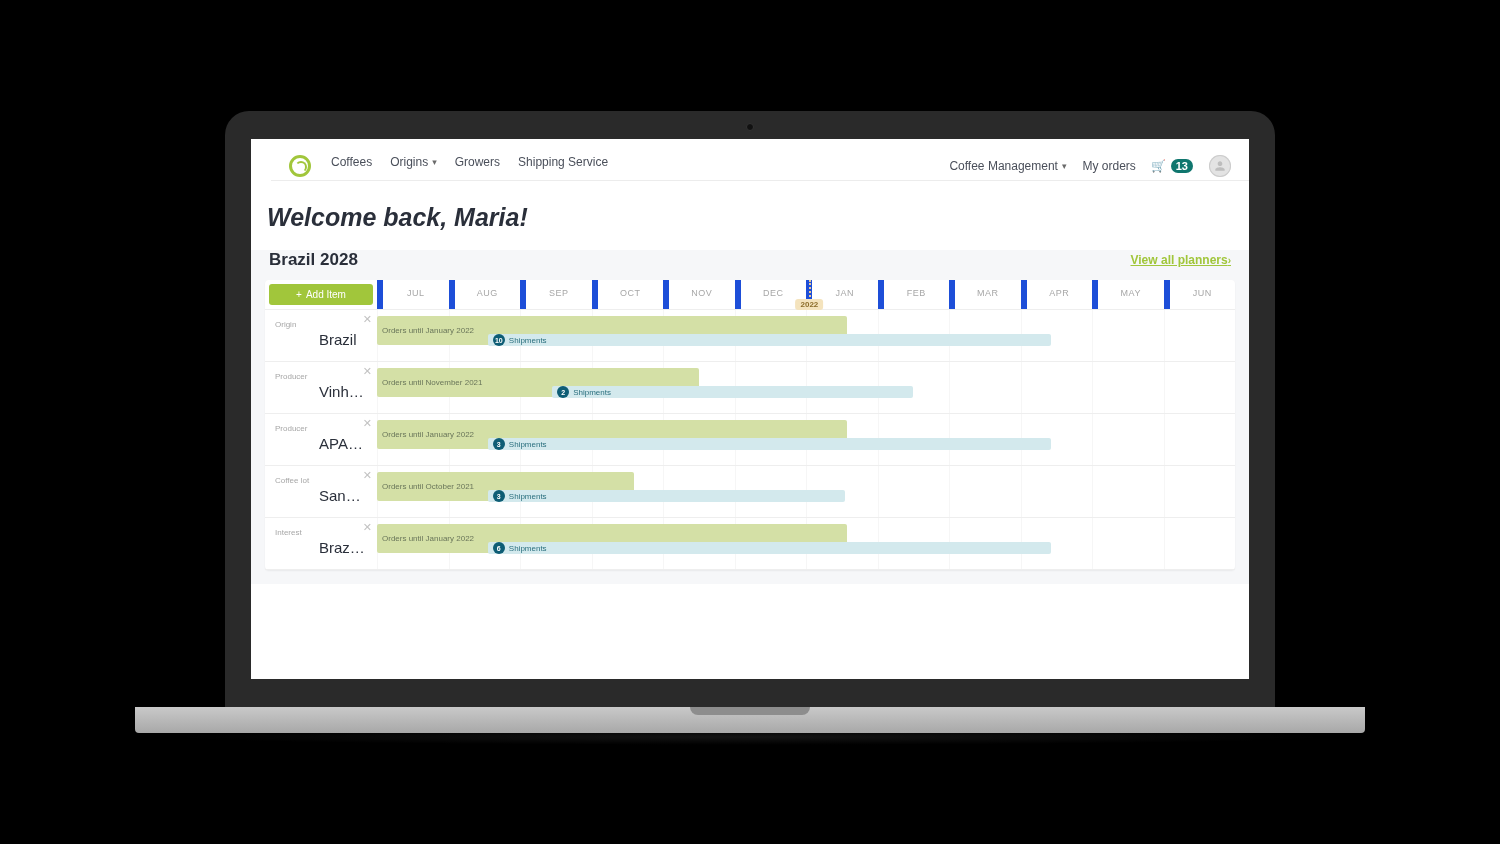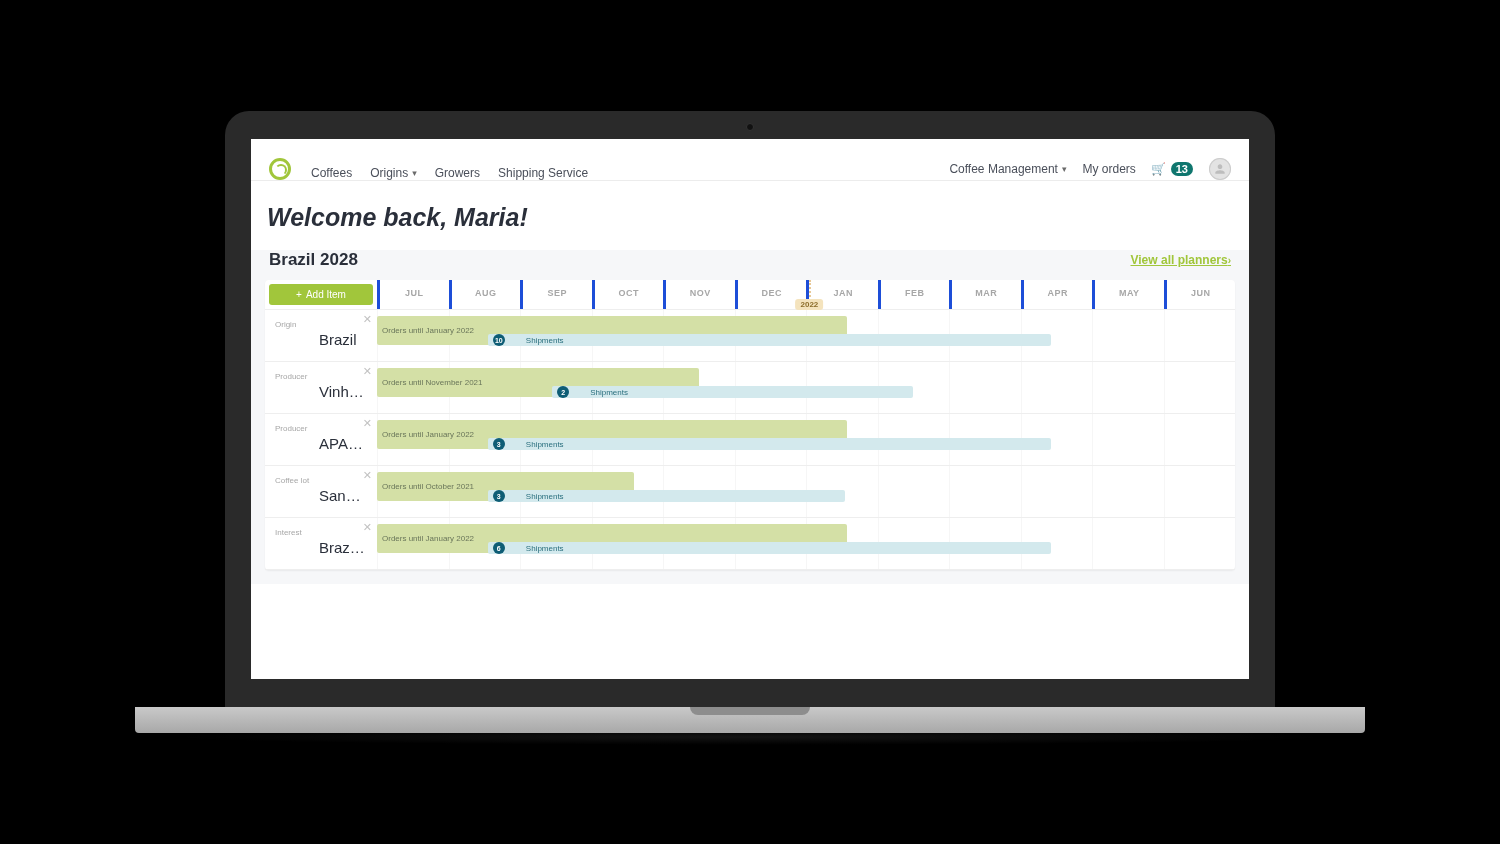--- a/index.html
+++ b/index.html
@@ -66,10 +66,11 @@
     .topbar {
       height: 42px;
       display: flex;
-      align-items: flex-end;
-      padding: 0 18px;
+      align-items: flex-start;
+      padding: 16px 18px;
       border-bottom: 1px solid #ececec;
       background: #fff;
+      margin-left: 20px;
     }
     .logo {
       width: 22px; height: 22px;

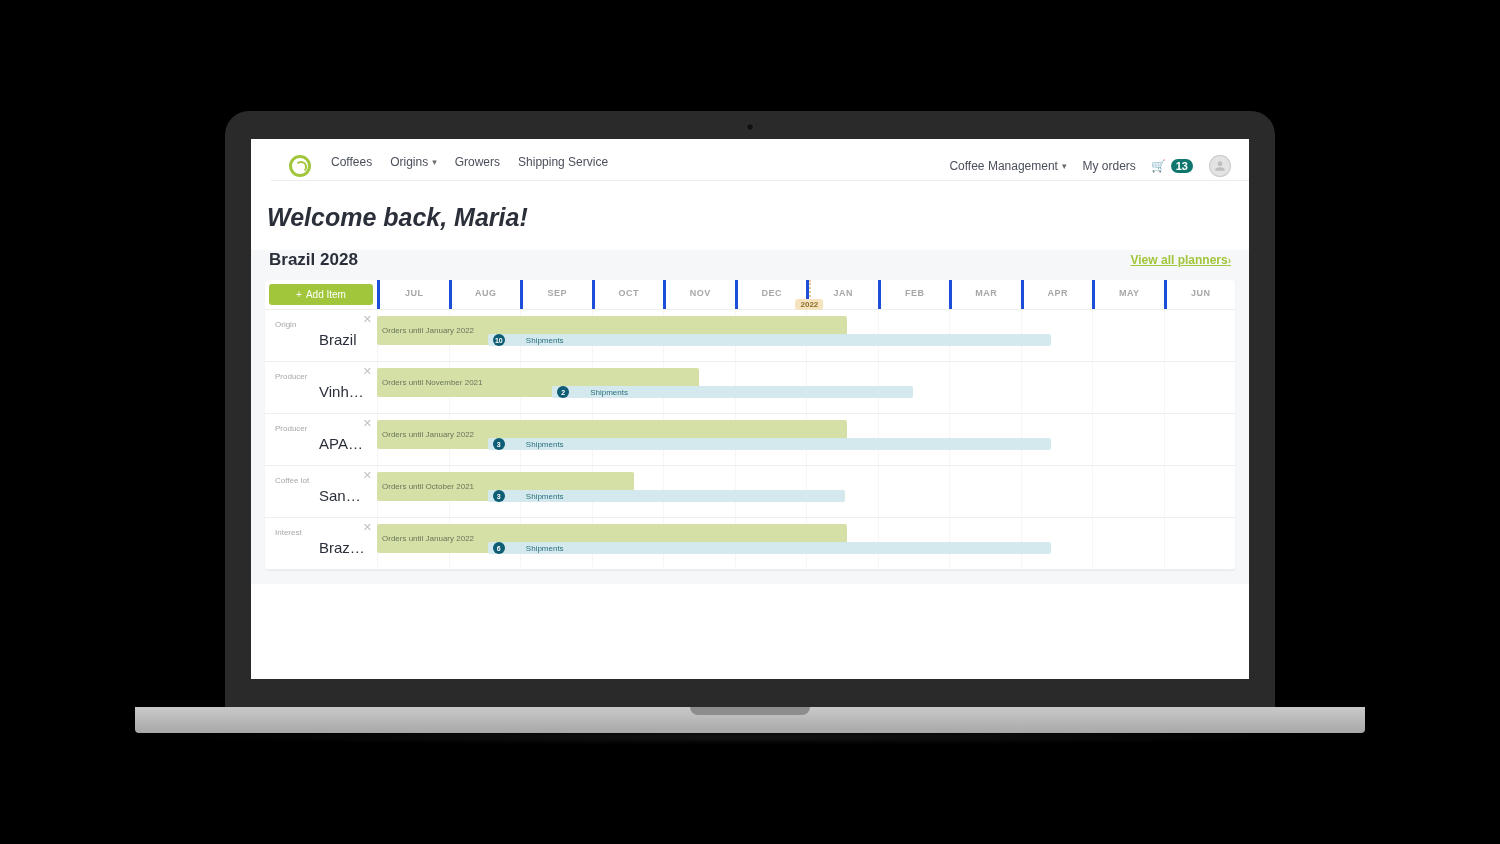--- a/index.html
+++ b/index.html
@@ -116,7 +116,7 @@
     .add-col { width:112px; padding:4px 4px 4px 4px; display:flex; align-items:center;}
     .add-btn { flex:1; background:#a1c63b; color:#fff; border:none; border-radius:3px; font-size:10px; font-weight:500; padding:5px 0; cursor:pointer; display:flex;align-items:center;justify-content:center;gap:4px;}
     .months { flex:1; display:grid; grid-template-columns: repeat(12, 1fr); position:relative;}
-    .month { font-size:9px; color:#a7a7a7; text-align:center; padding:8px 0 8px; border-left:3px solid #1d4ed8; letter-spacing:0.5px;font-weight:bold;}
+    .month { font-size:9px; color:#a7a7a7; text-align:center; padding:8px 0 8px; border-left:6px solid #1d4ed8; letter-spacing:0.5px;}
     .year-marker { position:absolute; top:0; left:50.4%; width:0; border-left:2px dotted #e8c896; height:100%; z-index:0;}
     .year-pill { position:absolute; top:19px; left:50.4%; transform:translateX(-50%); background:#f4e3bd; color:#8c6d2b; font-size:8px; padding:1px 5px; border-radius:3px; font-weight:600;}
     

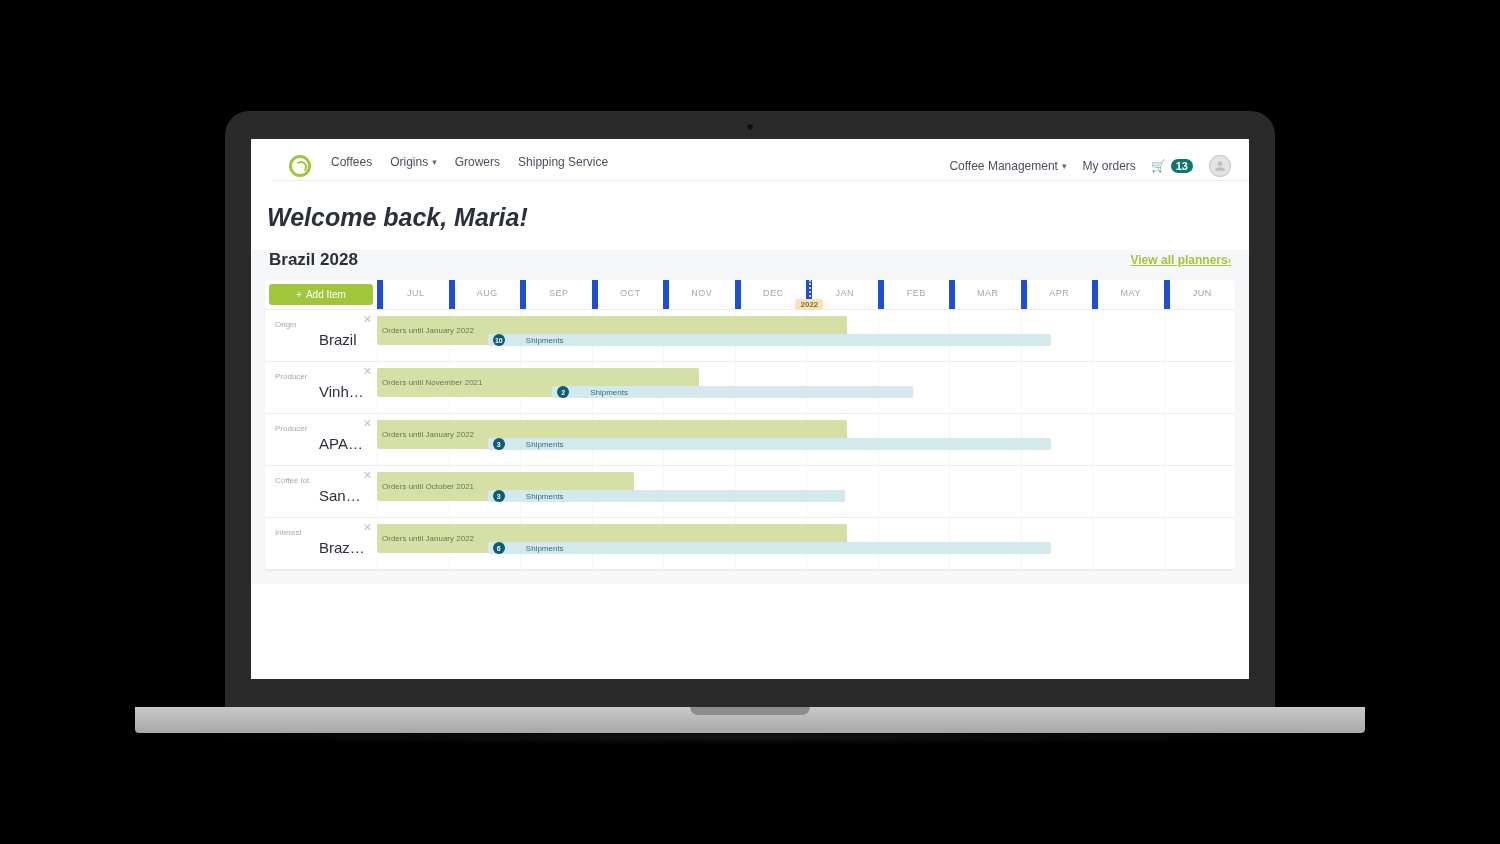--- a/index.html
+++ b/index.html
@@ -129,7 +129,7 @@
     .row-chart { flex:1; display:grid; grid-template-columns: repeat(12, 1fr); position:relative;}
     .col { border-left:1px solid #f6f6f6;}
     .bar-orders { position:absolute; height:29px; top:6px; background:#d4e0a6; border-radius:2px; display:flex; align-items:center; padding-left:5px; font-size:8px; color:#6a765a;}
-    .bar-ship { position:absolute; height:12px; top:24px; background:#d3e9ed; border-radius:2px; display:flex; align-items:center; padding-left:5px; font-size:8px; color:#2a6f7e; gap:21px;}
+    .bar-ship { position:absolute; height:12px; top:24px; background:#d3e9ed; border-radius:2px; display:flex; align-items:center; padding-left:5px; font-size:8px; color:#2a6f7e; gap:4px;}
     .ship-count { background:#0e5d75; color:#fff; width:12px;height:12px;border-radius:50%;display:inline-flex;align-items:center;justify-content:center;font-size:7px;font-weight:600;}
     
     .footnote { text-align:center; font-size:10px; color:#9aa0ab; padding:12px 0 14px;}

